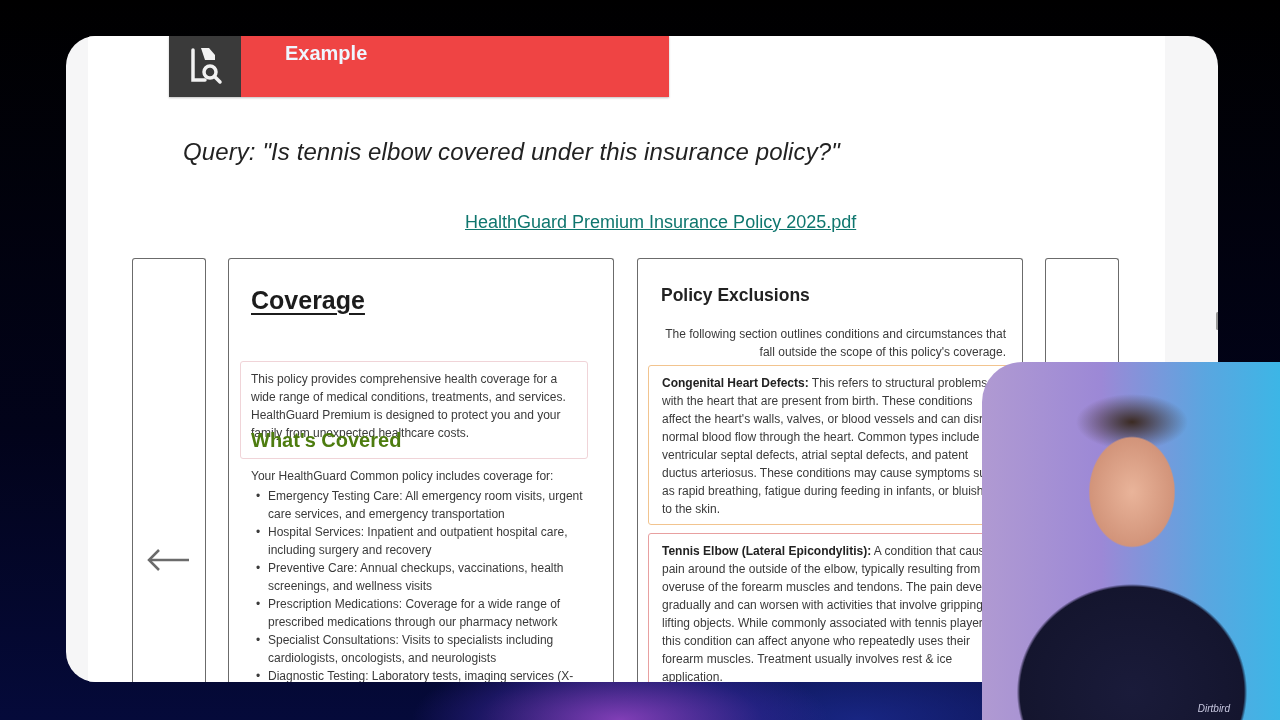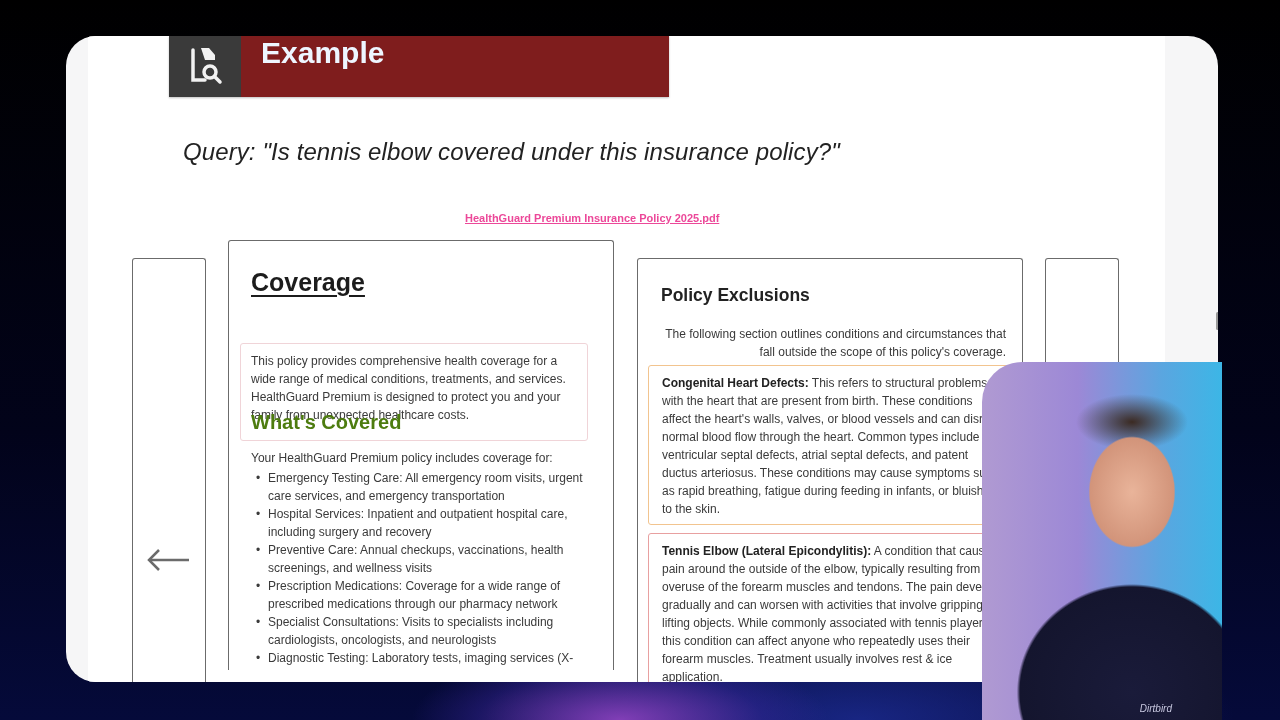--- a/index.html
+++ b/index.html
@@ -29,8 +29,8 @@
     display: flex; align-items: center; justify-content: center;
   }
   .banner-title {
-    flex: 1; background: #7f1d1d; color: #eef6ff;
-    font-weight: bold; font-size: 30px; padding-left: 20px; padding-top: 2px;
+    flex: 1; background: #ef4444; color: #eef6ff;
+    font-weight: bold; font-size: 20px; padding-left: 44px; padding-top: 2px;
     line-height: 30px;
   }
   .query {

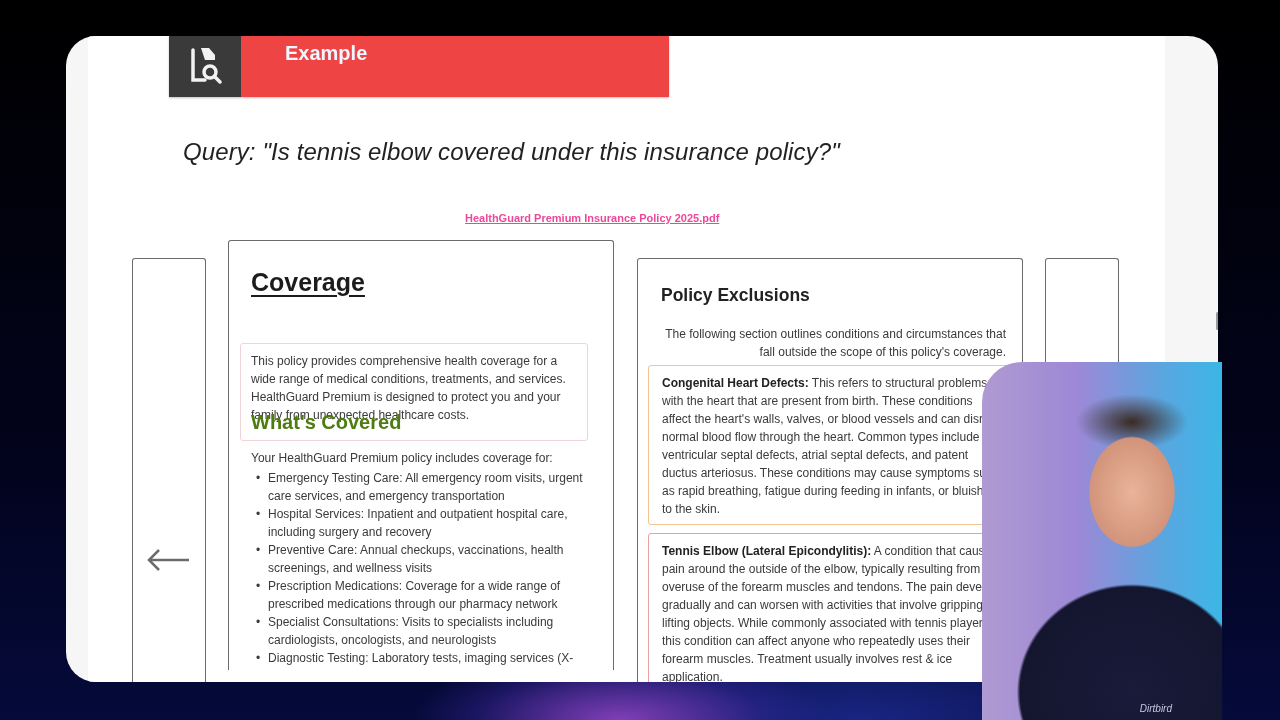--- a/index.html
+++ b/index.html
@@ -38,8 +38,8 @@
     color: #222; letter-spacing: 0.1px;
   }
   .filename {
-    position: absolute; left: 377px; top: 176px; font-size: 11px; color: #ec4899;
-    text-decoration: underline; font-weight: 700;
+    position: absolute; left: 377px; top: 176px; font-size: 18px; color: #0f766e;
+    text-decoration: underline; font-weight: 400;
   }
   .card {
     position: absolute; border: 1.5px solid #6b6b6b; border-bottom: none;

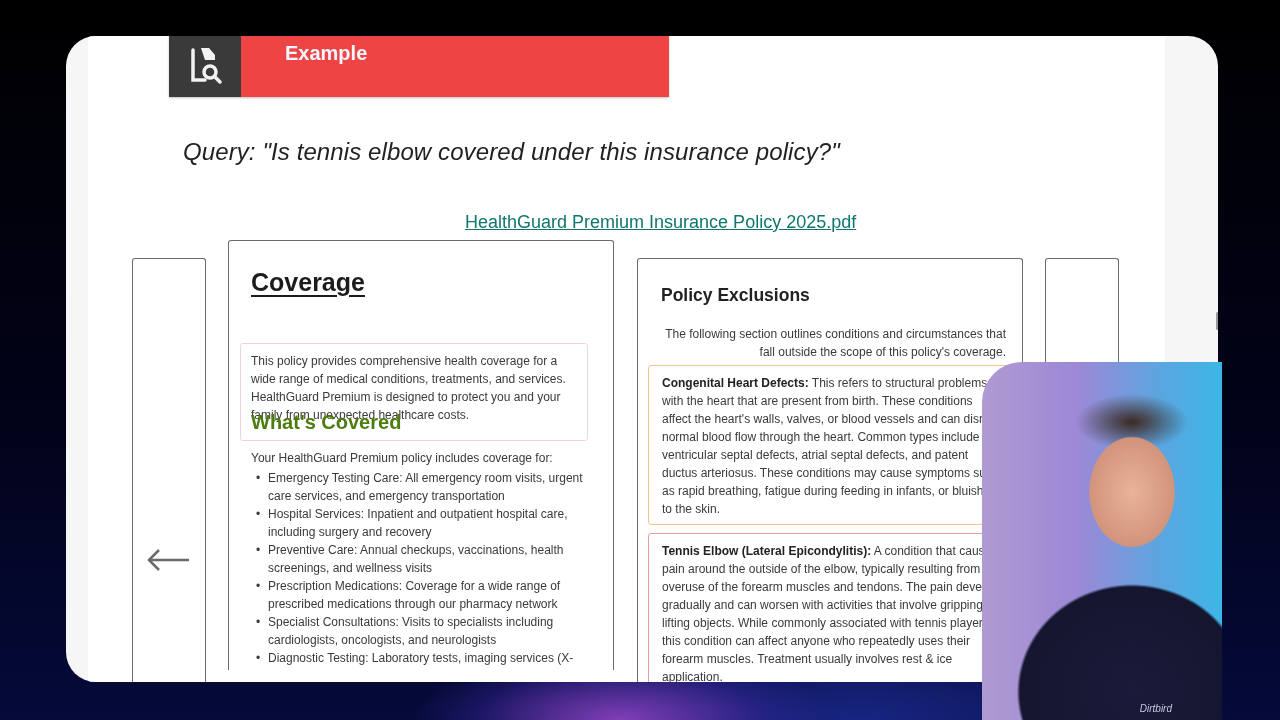--- a/index.html
+++ b/index.html
@@ -47,7 +47,7 @@
   }
   .card-left-stub { left: 44px; top: 222px; width: 74px; height: 430px; }
   .card-right-stub { left: 957px; top: 222px; width: 74px; height: 430px; }
-  .card-coverage { left: 140px; top: 204px; width: 386px; height: 430px; }
+  .card-coverage { left: 140px; top: 222px; width: 386px; height: 430px; }
   .card-exclusions { left: 549px; top: 222px; width: 386px; height: 430px; }
   .arrow-left {
     position: absolute; left: 10px; top: 286px; width: 50px; height: 30px;

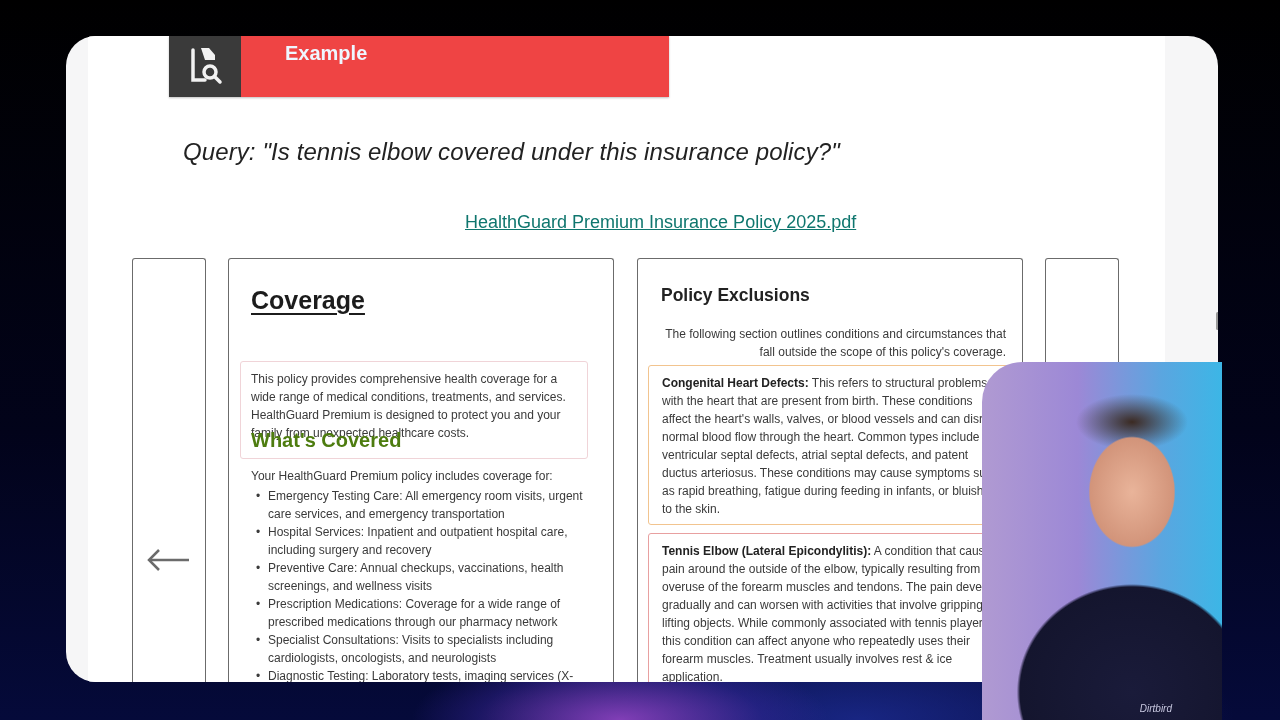--- a/index.html
+++ b/index.html
@@ -139,7 +139,7 @@
       <div class="h-coverage">Coverage</div>
       <div class="intro-box">This policy provides comprehensive health coverage for a wide range of medical conditions, treatments, and services. HealthGuard Premium is designed to protect you and your family from unexpected healthcare costs.</div>
       <div class="h-covered">What's Covered</div>
-      <div class="cov-lead">Your HealthGuard Premium policy includes coverage for:</div>
+      <div class="cov-lead">Your HealthGuard Common policy includes coverage for:</div>
       <ul class="cov-list">
         <li>Emergency Testing Care: All emergency room visits, urgent care services, and emergency transportation</li>
         <li>Hospital Services: Inpatient and outpatient hospital care, including surgery and recovery</li>

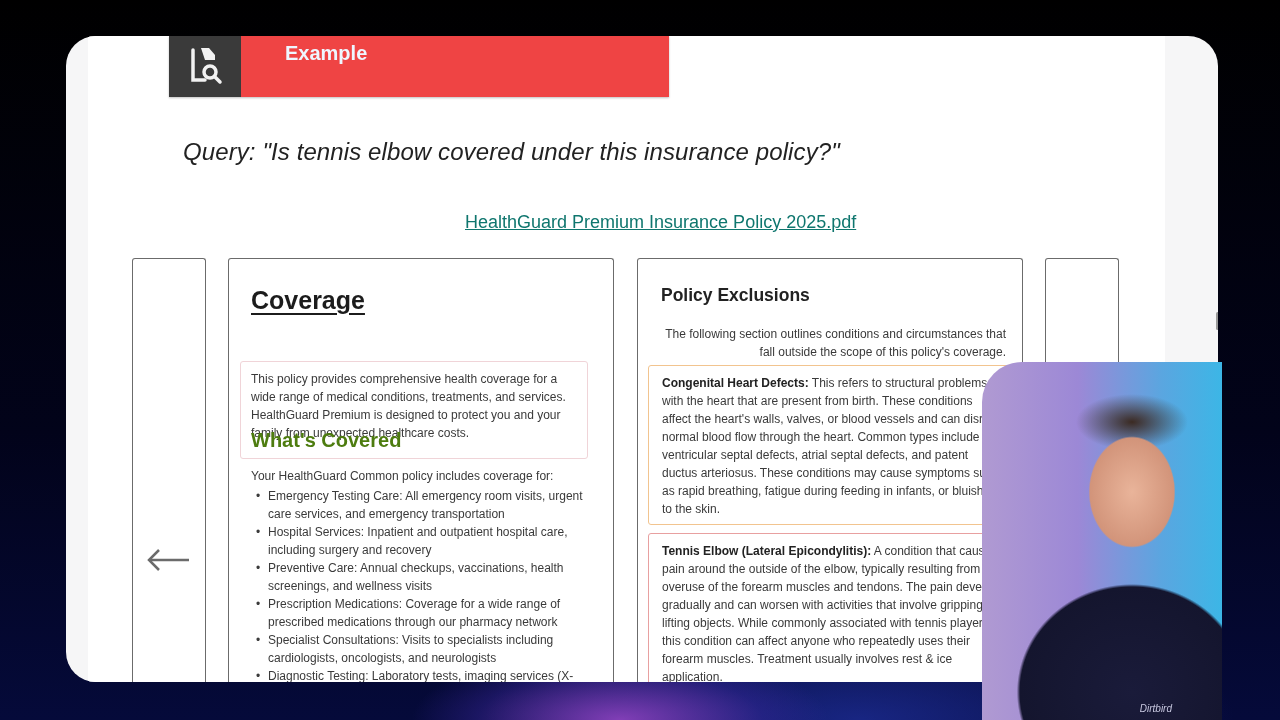--- a/index.html
+++ b/index.html
@@ -96,7 +96,7 @@
     background: #9a9a9a; border-radius: 2px;
   }
   .webcam {
-    position: absolute; left: 982px; top: 362px; width: 240px; height: 358px;
+    position: absolute; left: 982px; top: 362px; width: 298px; height: 358px;
     border-top-left-radius: 40px; overflow: hidden;
     background:
       radial-gradient(ellipse 70px 90px at 150px 130px, #e9b49a, #d2947a 60%, transparent 62%),

